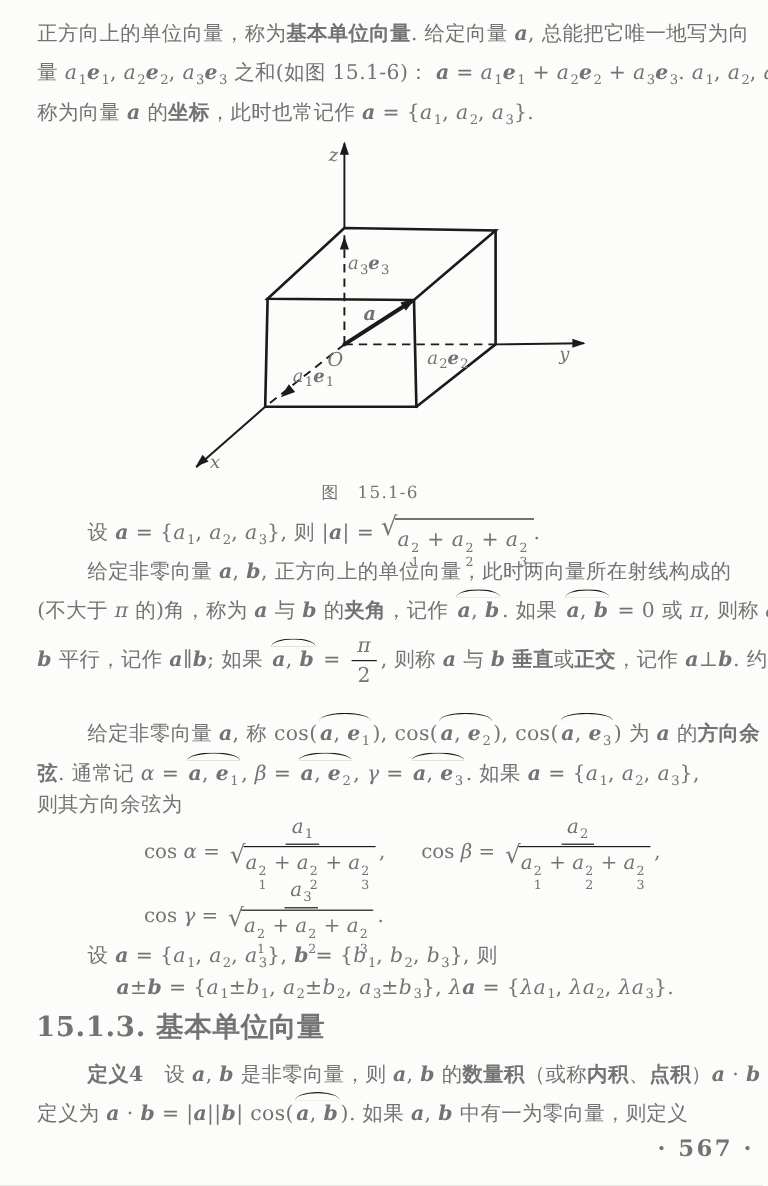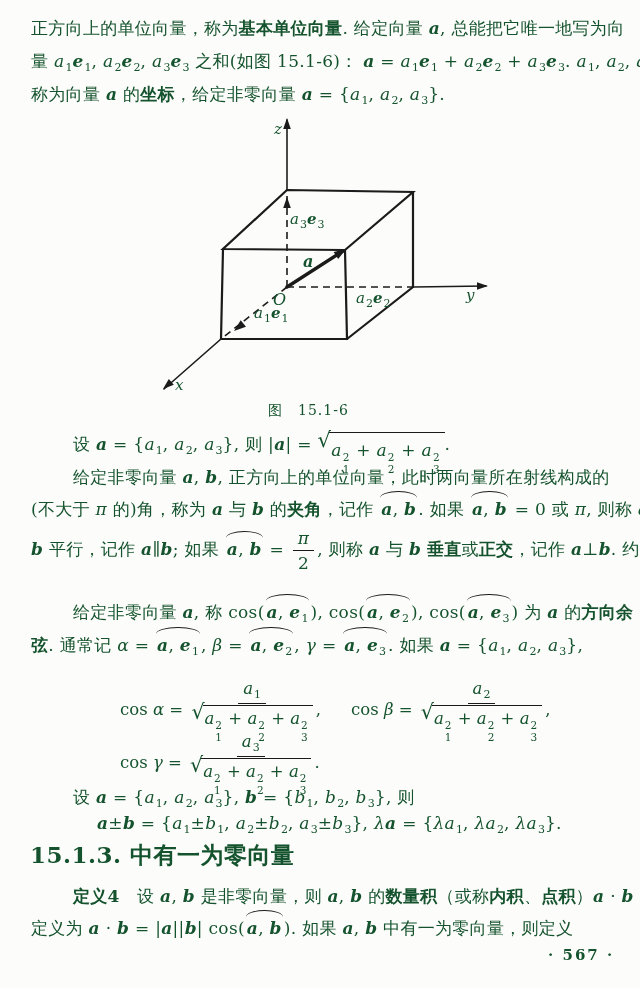--- a/index.html
+++ b/index.html
@@ -5,7 +5,7 @@
   html,body{margin:0;padding:0;background:#d8d8d4;}
   .page{
     position:relative;width:640px;height:988px;margin:0 auto;
-    background:#fcfcfa;color:#14532d;overflow:hidden;
+    background:#fcfcfa;color:#737373;overflow:hidden;
     font-family:"DejaVu Serif","Liberation Serif",serif;
   }
   .line{

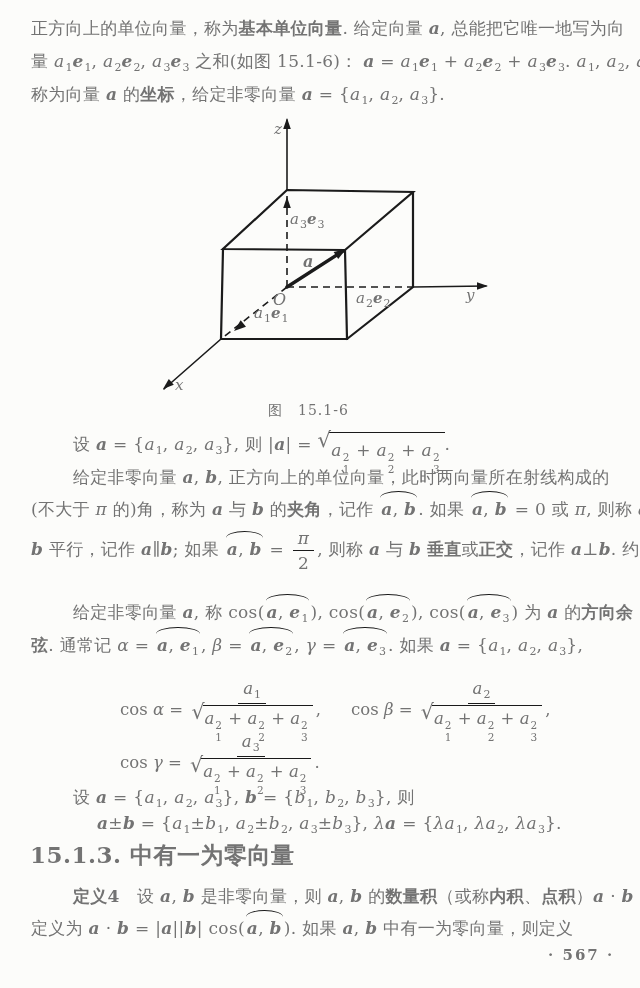--- a/index.html
+++ b/index.html
@@ -45,7 +45,7 @@
 
   <div class="line" style="top:13px"><span>正方向上的单位向量，称为</span><span class="b">基本单位向量</span><span>. 给定向量 </span><span class="v">a</span><span>, 总能把它唯一地写为向</span></div>
   <div class="line" style="top:46px"><span>量 </span><span class="m">a<span class="msub">1</span></span><span class="v">e<span class="msub">1</span></span><span>, </span><span class="m">a<span class="msub">2</span></span><span class="v">e<span class="msub">2</span></span><span>, </span><span class="m">a<span class="msub">3</span></span><span class="v">e<span class="msub">3</span></span><span> 之和(如图 15.1-6)：  </span><span class="v">a</span><span> = </span><span class="m">a<span class="msub">1</span></span><span class="v">e<span class="msub">1</span></span><span> + </span><span class="m">a<span class="msub">2</span></span><span class="v">e<span class="msub">2</span></span><span> + </span><span class="m">a<span class="msub">3</span></span><span class="v">e<span class="msub">3</span></span><span>.  </span><span class="m">a<span class="msub">1</span></span><span>, </span><span class="m">a<span class="msub">2</span></span><span>, </span><span class="m">a</span></div>
-  <div class="line" style="top:79px"><span>称为向量 </span><span class="v">a</span><span> 的</span><span class="b">坐标</span><span>，给定非零向量 </span><span class="v">a</span><span> = {</span><span class="m">a<span class="msub">1</span></span><span>, </span><span class="m">a<span class="msub">2</span></span><span>, </span><span class="m">a<span class="msub">3</span></span><span>}.</span></div>
+  <div class="line" style="top:79px"><span>称为向量 </span><span class="v">a</span><span> 的</span><span class="b">坐标</span><span>，此时也常记作 </span><span class="v">a</span><span> = {</span><span class="m">a<span class="msub">1</span></span><span>, </span><span class="m">a<span class="msub">2</span></span><span>, </span><span class="m">a<span class="msub">3</span></span><span>}.</span></div>
 
   <div class="fig">
     <svg width="400" height="300" viewBox="0 0 400 300">

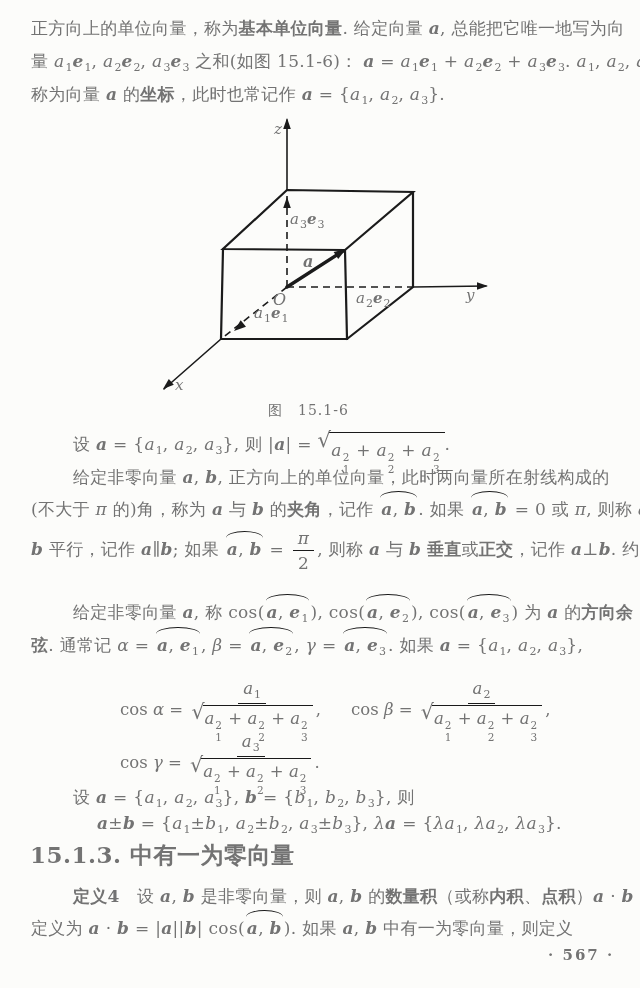--- a/index.html
+++ b/index.html
@@ -84,7 +84,7 @@
     <span class="flabel m" style="left:45px;top:266px">x</span>
     <span class="flabel m" style="left:143px;top:180px;font-size:16px">O</span>
     <span class="flabel v" style="left:173px;top:142px;font-size:16px">a</span>
-    <span class="flabel" style="left:124px;top:194px"><span class="m">a<span class="msub">1</span></span><span class="v">e<span class="msub">1</span></span></span>
+    <span class="flabel" style="left:114px;top:194px"><span class="m">a<span class="msub">1</span></span><span class="v">e<span class="msub">1</span></span></span>
     <span class="flabel" style="left:226px;top:179px"><span class="m">a<span class="msub">2</span></span><span class="v">e<span class="msub">2</span></span></span>
     <span class="flabel" style="left:160px;top:100px"><span class="m">a<span class="msub">3</span></span><span class="v">e<span class="msub">3</span></span></span>
   </div>

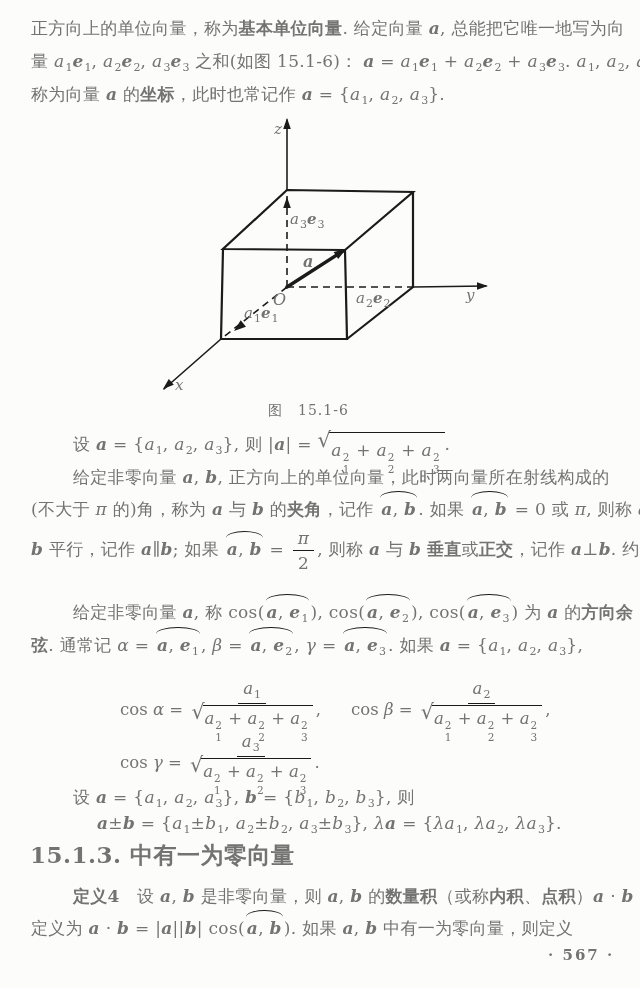--- a/index.html
+++ b/index.html
@@ -111,6 +111,7 @@
       </span><span>, 则称 </span><span class="v">a</span><span> 与 </span><span class="v">b</span><span> </span><span class="b">垂直</span><span>或</span><span class="b">正交</span><span>，记作 </span><span class="v">a</span><span>⊥</span><span class="v">b</span><span>. 约</span></div>
   <div class="line indent" style="top:597px"><span>给定非零向量 </span><span class="v">a</span><span>, 称 cos(</span><span class="hat"><span class="v">a</span><span>, </span><span class="v">e<span class="msub">1</span></span></span><span>), cos(</span><span class="hat"><span class="v">a</span><span>, </span><span class="v">e<span class="msub">2</span></span></span><span>), cos(</span><span class="hat"><span class="v">a</span><span>, </span><span class="v">e<span class="msub">3</span></span></span><span>) 为 </span><span class="v">a</span><span> 的</span><span class="b">方向余</span></div>
   <div class="line" style="top:630px"><span class="b">弦</span><span>. 通常记 </span><span class="m">α</span><span> = </span><span class="hat"><span class="v">a</span><span>, </span><span class="v">e<span class="msub">1</span></span></span><span>, </span><span class="m">β</span><span> = </span><span class="hat"><span class="v">a</span><span>, </span><span class="v">e<span class="msub">2</span></span></span><span>, </span><span class="m">γ</span><span> = </span><span class="hat"><span class="v">a</span><span>, </span><span class="v">e<span class="msub">3</span></span></span><span>. 如果 </span><span class="v">a</span><span> = {</span><span class="m">a<span class="msub">1</span></span><span>, </span><span class="m">a<span class="msub">2</span></span><span>, </span><span class="m">a<span class="msub">3</span></span><span>},</span></div>
+  <div class="line" style="top:656px"><span>则其方向余弦为</span></div>
 
   <div class="eqline" style="top:678px"><span>cos </span><span class="m">α</span><span> = </span><span class="frac">
         <span class="num"><span class="m">a<span class="msub">1</span></span></span>

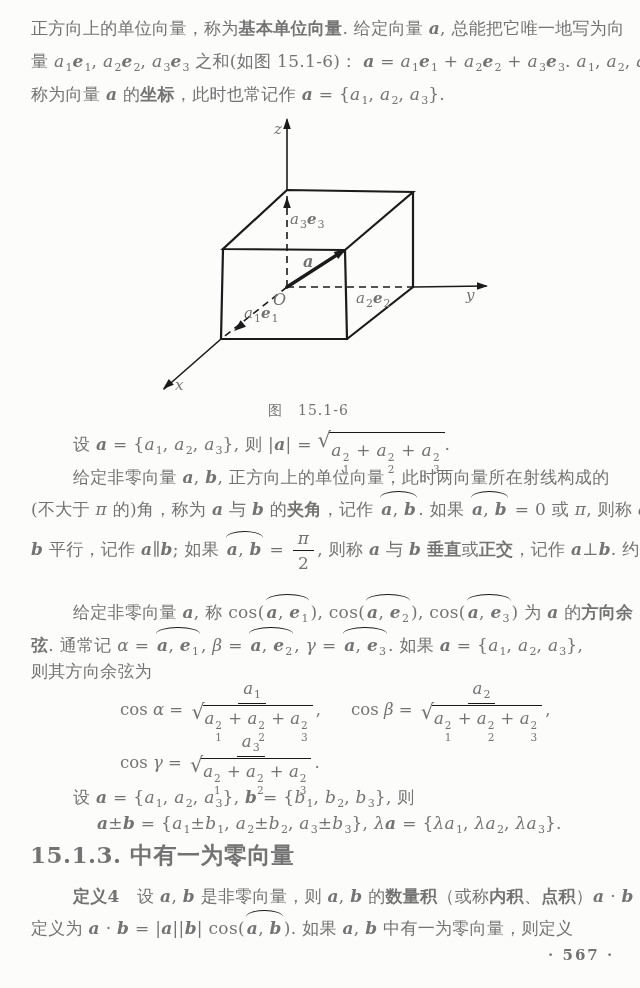--- a/index.html
+++ b/index.html
@@ -164,7 +164,7 @@
   <div class="line indent" style="top:782px"><span>设 </span><span class="v">a</span><span> = {</span><span class="m">a<span class="msub">1</span></span><span>, </span><span class="m">a<span class="msub">2</span></span><span>, </span><span class="m">a<span class="msub">3</span></span><span>}, </span><span class="v">b</span><span> = {</span><span class="m">b<span class="msub">1</span></span><span>, </span><span class="m">b<span class="msub">2</span></span><span>, </span><span class="m">b<span class="msub">3</span></span><span>}, 则</span></div>
   <div class="line indent2" style="top:808px"><span class="v">a</span><span>±</span><span class="v">b</span><span> = {</span><span class="m">a<span class="msub">1</span></span><span>±</span><span class="m">b<span class="msub">1</span></span><span>, </span><span class="m">a<span class="msub">2</span></span><span>±</span><span class="m">b<span class="msub">2</span></span><span>, </span><span class="m">a<span class="msub">3</span></span><span>±</span><span class="m">b<span class="msub">3</span></span><span>},  </span><span class="m">λ</span><span class="v">a</span><span> = {</span><span class="m">λ</span><span class="m">a<span class="msub">1</span></span><span>, </span><span class="m">λ</span><span class="m">a<span class="msub">2</span></span><span>, </span><span class="m">λ</span><span class="m">a<span class="msub">3</span></span><span>}.</span></div>
 
-  <div class="heading">15.1.3. 中有一为零向量</div>
+  <div class="heading">15.1.3. 基本单位向量</div>
 
   <div class="line indent" style="top:881px"><span class="b">定义4</span><span>　设 </span><span class="v">a</span><span>, </span><span class="v">b</span><span> 是非零向量，则 </span><span class="v">a</span><span>, </span><span class="v">b</span><span> 的</span><span class="b">数量积</span><span>（或称</span><span class="b">内积</span><span>、</span><span class="b">点积</span><span>）</span><span class="v">a</span><span> · </span><span class="v">b</span></div>
   <div class="line" style="top:913px"><span>定义为 </span><span class="v">a</span><span> · </span><span class="v">b</span><span> = |</span><span class="v">a</span><span>||</span><span class="v">b</span><span>| cos(</span><span class="hat"><span class="v">a</span><span>, </span><span class="v">b</span></span><span>). 如果 </span><span class="v">a</span><span>, </span><span class="v">b</span><span> 中有一为零向量，则定义</span></div>

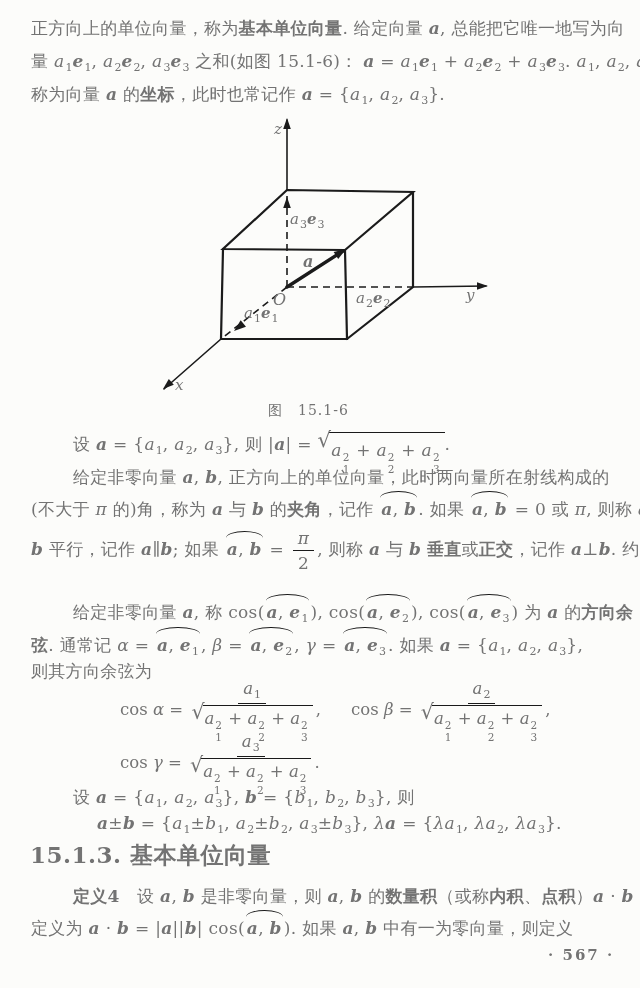--- a/index.html
+++ b/index.html
@@ -36,7 +36,7 @@
   .flabel{position:absolute;font-size:15px;white-space:nowrap;letter-spacing:0;}
   .caption{position:absolute;left:268px;top:402px;font-size:14px;letter-spacing:1px;}
   .heading{position:absolute;left:30px;top:840px;font-size:23px;font-weight:700;letter-spacing:.5px;}
-  .pageno{position:absolute;left:548px;top:946px;font-size:15px;font-weight:700;letter-spacing:2px;}
+  .pageno{position:absolute;left:548px;top:946px;font-size:19px;font-weight:700;letter-spacing:2px;}
 </style>
 </head>
 <body>

